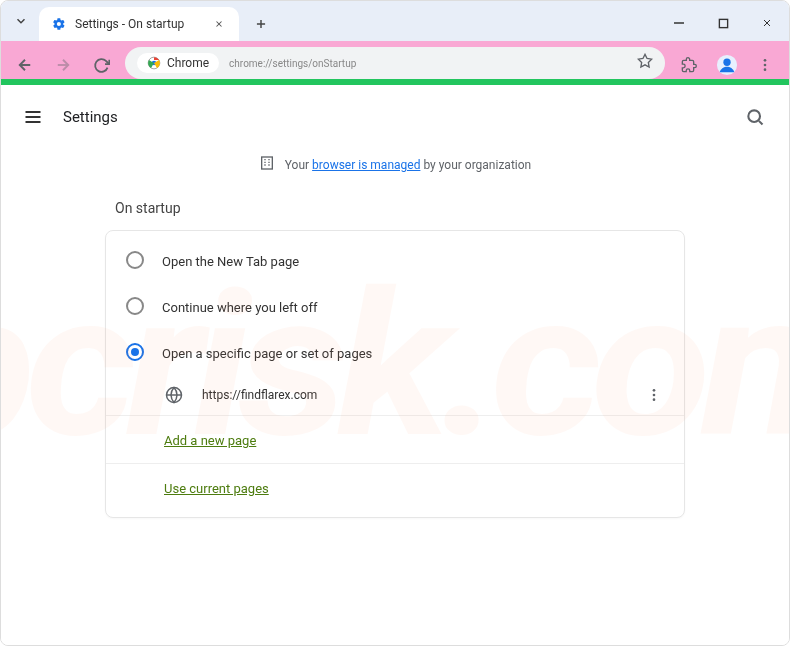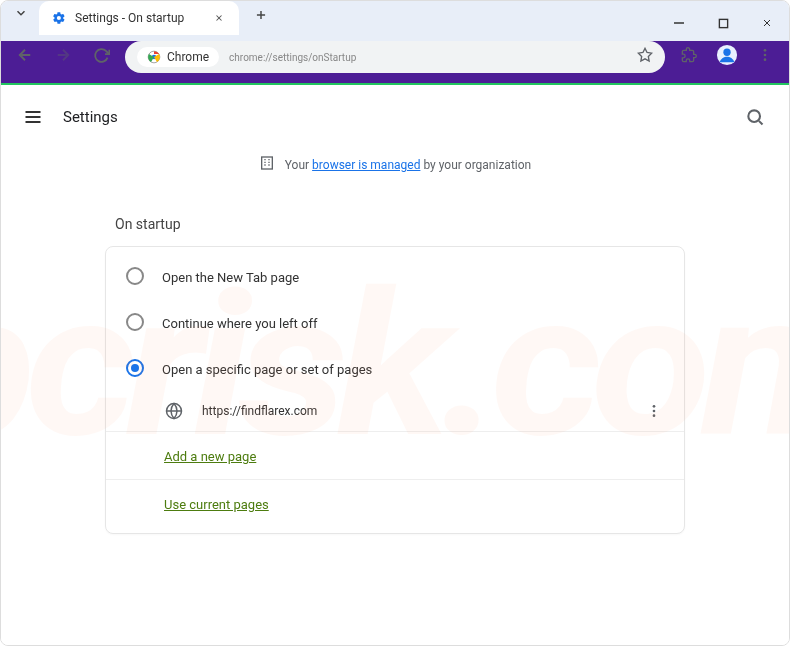--- a/index.html
+++ b/index.html
@@ -4,7 +4,7 @@
 <style>
 *{margin:0;padding:0;box-sizing:border-box;font-family:"Segoe UI",Roboto,Arial,sans-serif}
 body{width:790px;height:646px;background:#fff;overflow:hidden;border:1px solid #ddd;border-radius:8px;position:relative}
-.titlebar{height:40px;background:#e8eef8;display:flex;padding:0 8px;position:relative}
+.titlebar{height:40px;background:#e8eef8;display:flex;align-items:flex-end;padding:0 8px;position:relative}
 .tab-dropdown{width:24px;height:24px;display:flex;align-items:center;justify-content:center;margin-bottom:8px;margin-right:6px;cursor:pointer}
 .tab{background:#fff;height:34px;border-radius:10px 10px 0 0;display:flex;align-items:center;padding:0 12px;min-width:200px;gap:8px;cursor:pointer}
 .tab-icon{width:16px;height:16px;display:flex;align-items:center;justify-content:center}

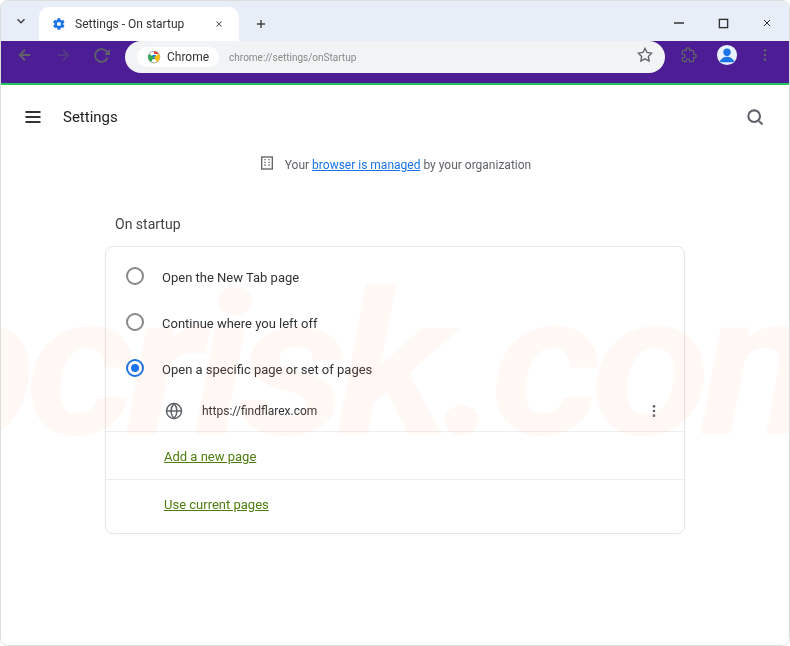--- a/index.html
+++ b/index.html
@@ -13,7 +13,7 @@
 .newtab{width:28px;height:28px;display:flex;align-items:center;justify-content:center;margin-left:8px;margin-bottom:3px;cursor:pointer}
 .win-controls{position:absolute;right:8px;top:8px;display:flex;gap:16px}
 .win-btn{width:28px;height:28px;display:flex;align-items:center;justify-content:center;cursor:pointer}
-.toolbar{height:44px;background:#4c1d95;display:flex;align-items:flex-start;padding:0 10px;gap:10px;border-bottom:2px solid #22c55e}
+.toolbar{height:44px;background:#f9a8d4;display:flex;align-items:flex-end;padding:0 10px;gap:10px;border-bottom:6px solid #22c55e}
 .nav-btn{width:28px;height:28px;display:flex;align-items:center;justify-content:center;cursor:pointer;color:#5f6368}
 .omnibox{flex:1;height:32px;background:#f1f3f4;border-radius:16px;display:flex;align-items:center;padding:0 12px;gap:10px}
 .chrome-chip{display:flex;align-items:center;gap:6px;background:#fff;border-radius:12px;padding:3px 10px;font-size:12px;color:#333}

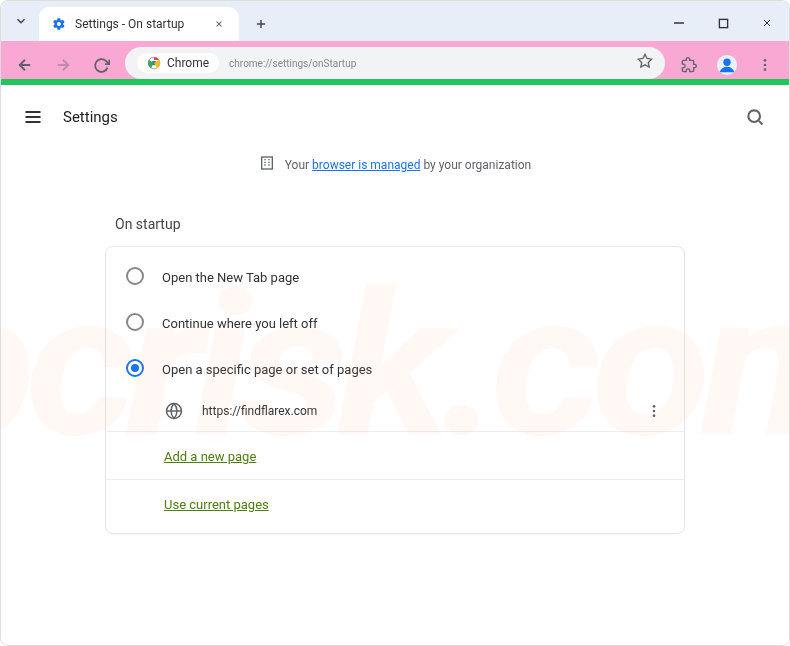--- a/index.html
+++ b/index.html
@@ -29,7 +29,7 @@
 .search-btn{width:28px;height:28px;display:flex;align-items:center;justify-content:center;cursor:pointer;color:#5f6368}
 .managed{display:flex;align-items:center;justify-content:center;gap:10px;font-size:12px;color:#5f6368;padding:6px 0 14px}
 .managed a{color:#1a73e8;text-decoration:underline;cursor:pointer}
-.section{max-width:600px;margin:16px auto;padding:0 10px}
+.section{max-width:600px;margin:0 auto;padding:0 10px}
 .section-title{font-size:14px;color:#444;padding:12px 10px 14px}
 .card{background:#fff;border:1px solid #e6e6e6;border-radius:8px;padding:6px 0;box-shadow:0 1px 2px rgba(0,0,0,0.03)}
 .radio-row{display:flex;align-items:flex-end;padding:14px 20px;gap:18px;cursor:pointer}

